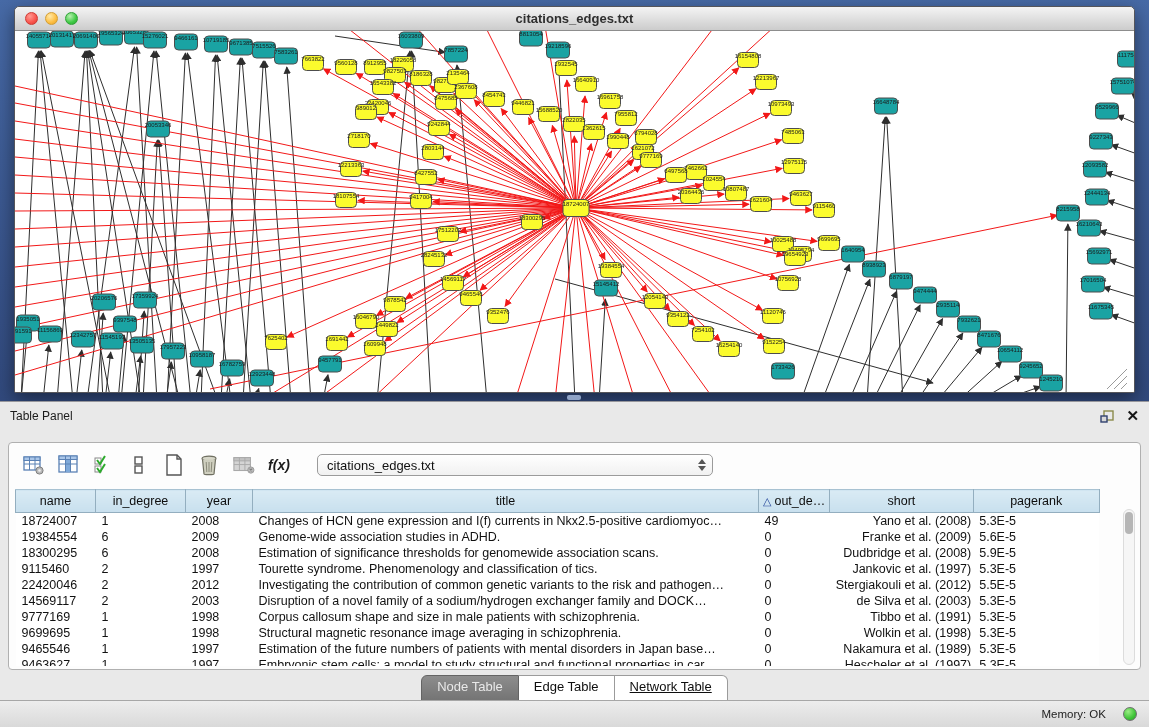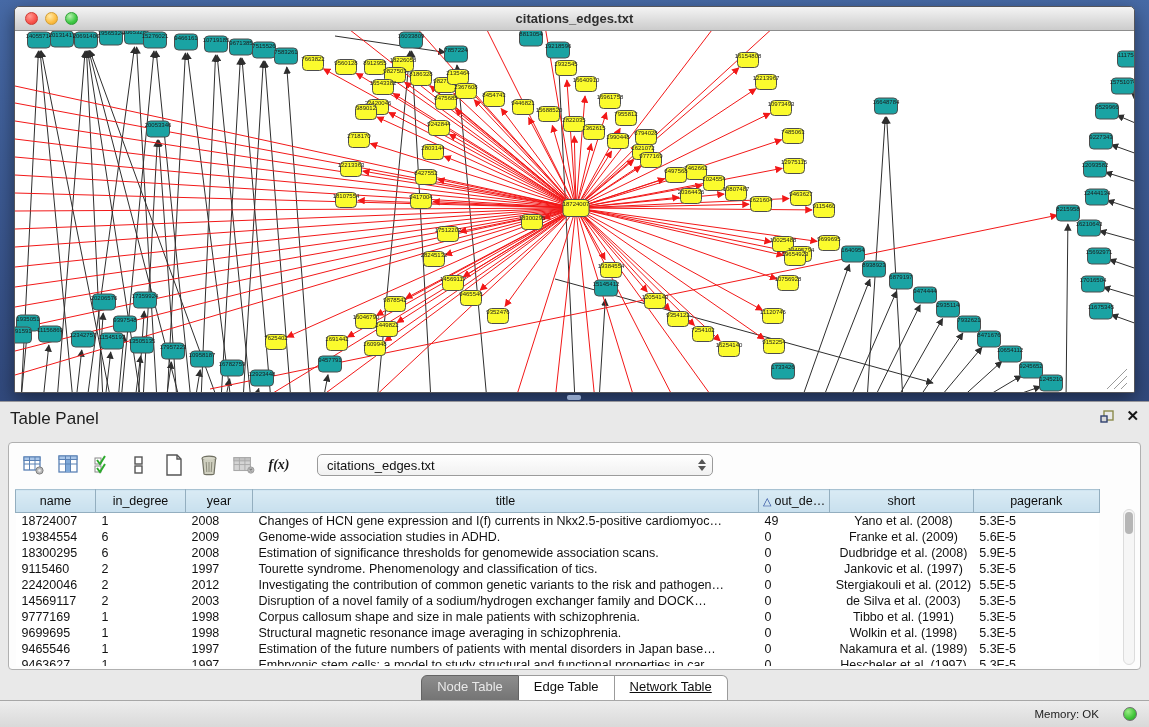--- a/index.html
+++ b/index.html
@@ -43,7 +43,7 @@
     background:#e9e9e9; border-top:1px solid #97979c;
   }
   .panel-header { position:relative; height:28px; }
-  .panel-header .ptitle { position:absolute; left:10px; top:7px; font-size:17px; color:#1c1c1c; }
+  .panel-header .ptitle { position:absolute; left:10px; top:7px; font-size:12px; color:#1c1c1c; }
   .panel-actions { position:absolute; right:10px; top:5px; display:flex; gap:10px; align-items:center; }
   .close-x { font-size:15px; font-weight:700; color:#151515; line-height:16px; cursor:default; }
   .panel-body {

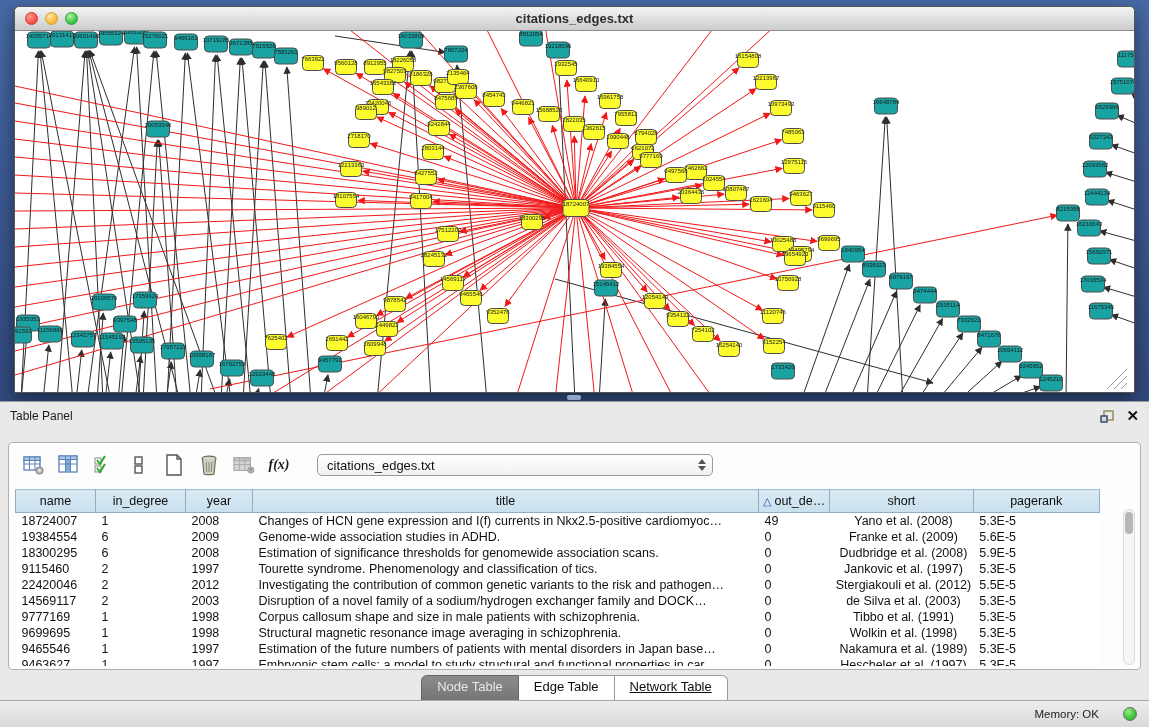--- a/index.html
+++ b/index.html
@@ -52,7 +52,7 @@
   }
   .toolbar { display:flex; align-items:center; height:44px; padding:0 0 0 14px; gap:13px; }
   .ticon { width:22px; height:20px; display:flex; align-items:center; justify-content:center; }
-  .fx { font-family:Liberation Serif, serif; font-style:italic; font-weight:700; font-size:14px; color:#1a1a1a; }
+  .fx { font-family:Liberation Sans, sans-serif; font-style:italic; font-weight:700; font-size:14px; color:#1a1a1a; }
   .combo {
     margin-left:14px; width:396px; height:22px; border:1px solid #9b9b9b; border-radius:5px;
     background:linear-gradient(#ffffff,#f1f1f1); display:flex; align-items:center;

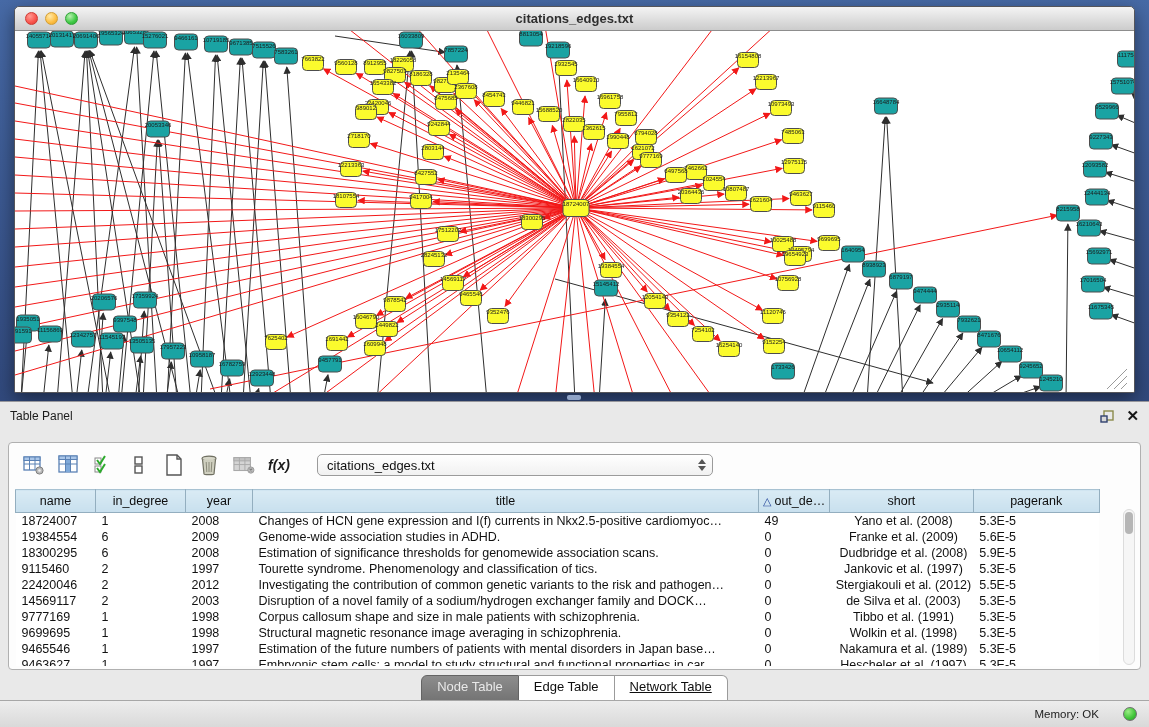--- a/index.html
+++ b/index.html
@@ -75,7 +75,7 @@
     font-size:12.5px; color:#111; height:16px; padding:0 2px 0 6px;
     white-space:nowrap; overflow:hidden; border:none; background:#fff;
   }
-  td.c5 { text-align:center; }
+  td.c5 { text-align:right; }
   .c0{width:80px}.c1{width:90px}.c2{width:67px}.c3{width:506px}.c4{width:67px}.c5{width:141px}.c6{width:126px}
   .sort-tri { color:#26479c; font-size:11px; margin-right:3px; }
   .vscroll {

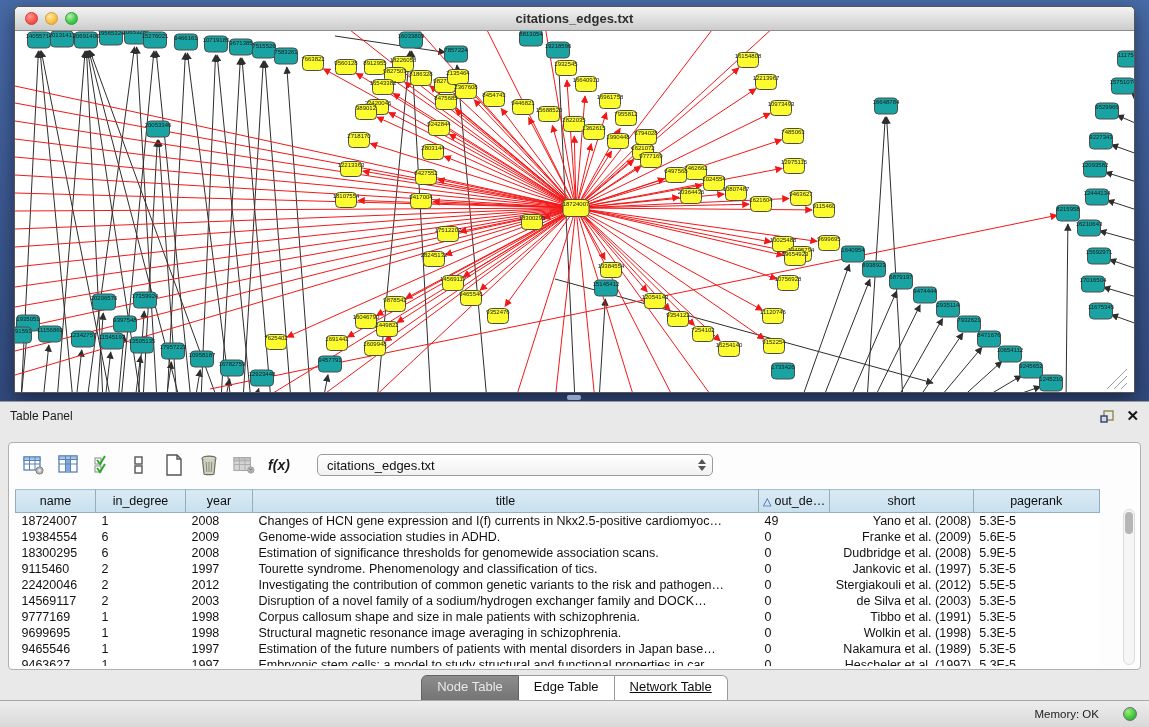--- a/index.html
+++ b/index.html
@@ -98,7 +98,7 @@
   .status-bar {
     position:absolute; left:0; right:0; bottom:0; height:27px;
     background:linear-gradient(#ededed,#d9d9d9); border-top:1px solid #a7a7a7;
-    display:flex; align-items:center; justify-content:flex-end; gap:24px; padding-right:12px;
+    display:flex; align-items:center; justify-content:flex-end; gap:17px; padding-right:12px;
   }
   .status-bar .mlabel { font-size:11.5px; color:#222; }
   .memdot { width:14px; height:14px; border-radius:50%;

